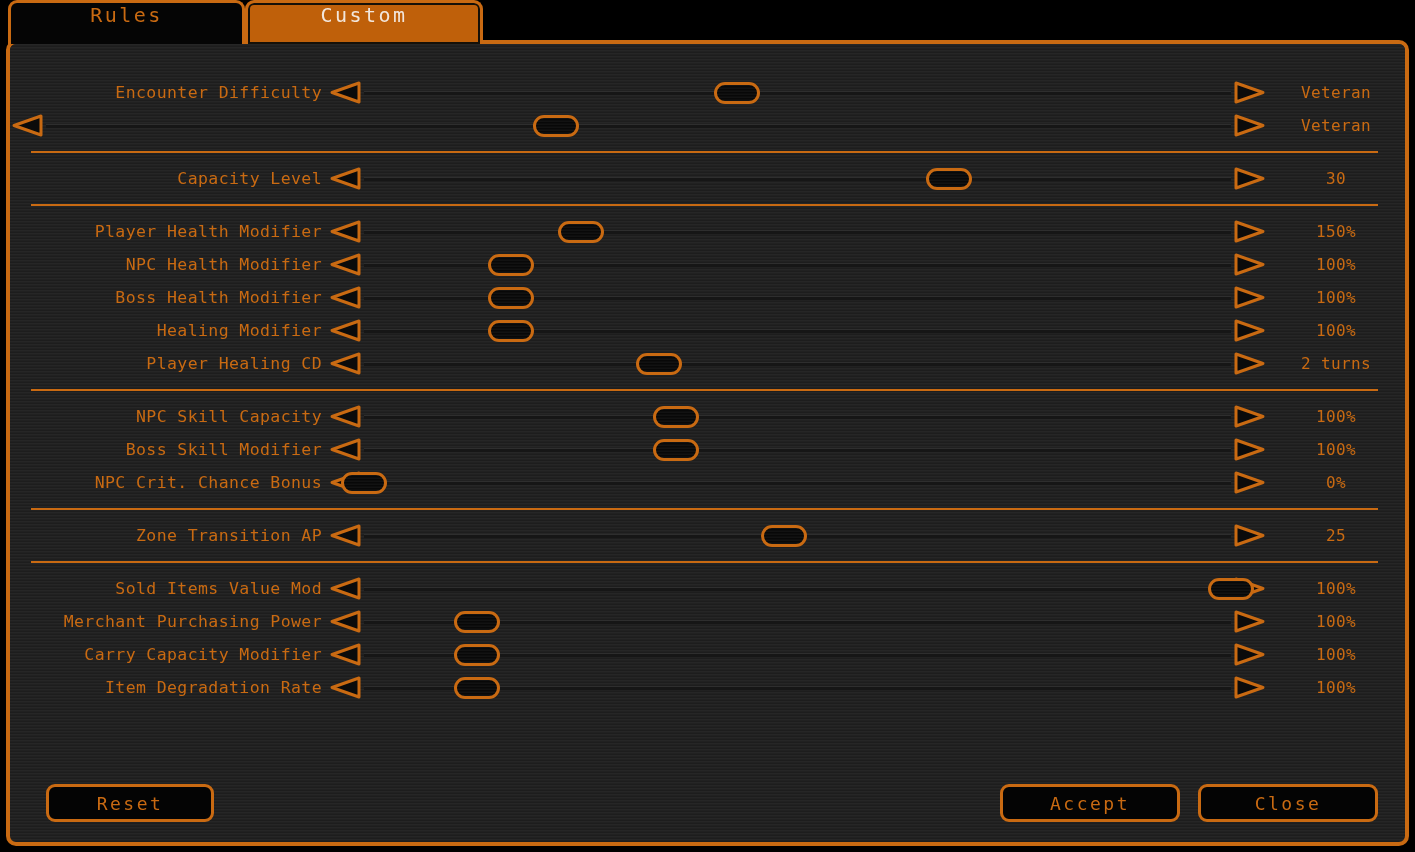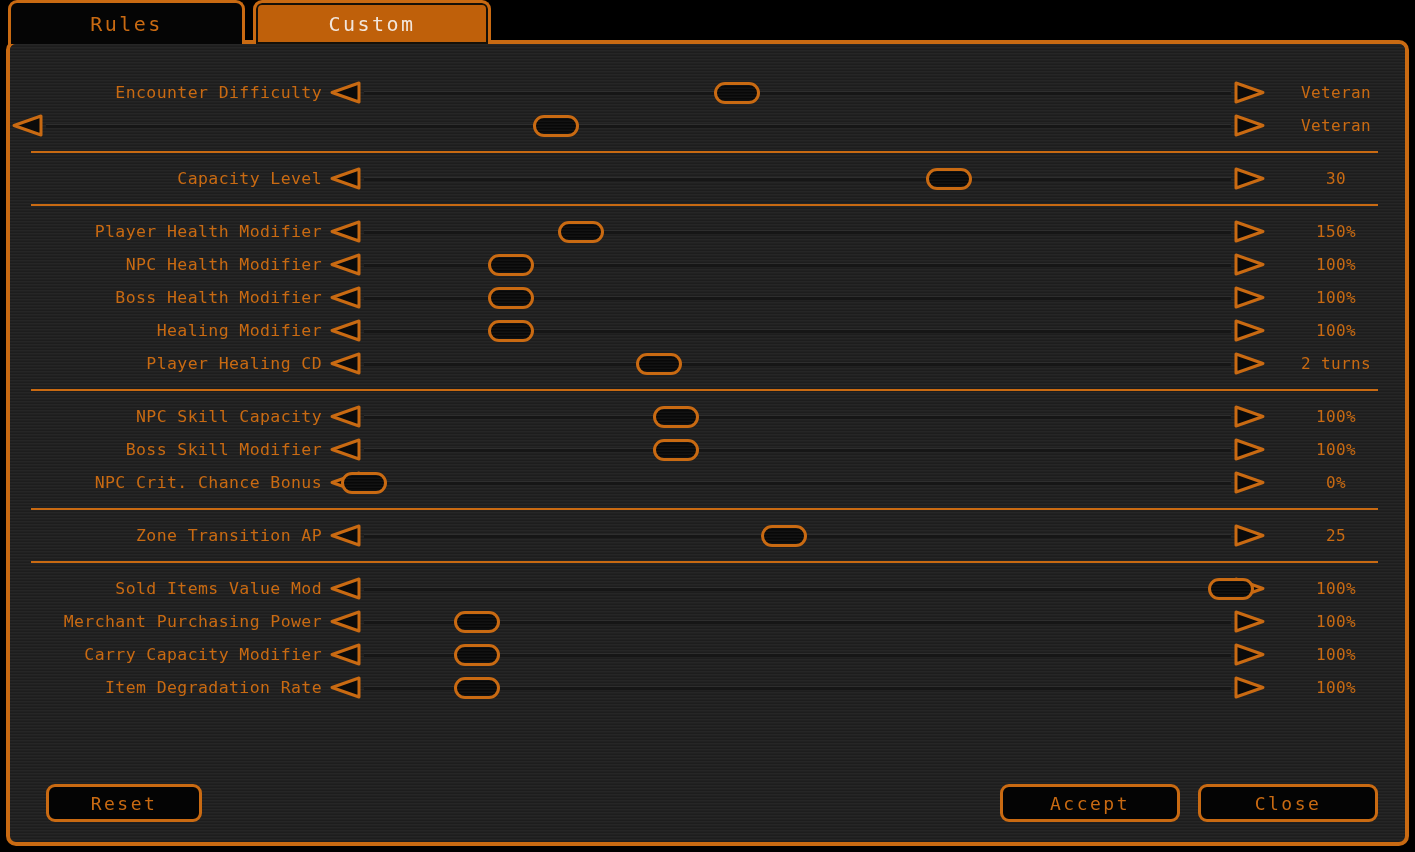--- a/index.html
+++ b/index.html
@@ -46,7 +46,6 @@
     border-bottom: none;
     border-radius: 9px 9px 0 0;
     display: flex;
-    align-items: center;
     justify-content: center;
     font-size: 20px;
     letter-spacing: 2.5px;

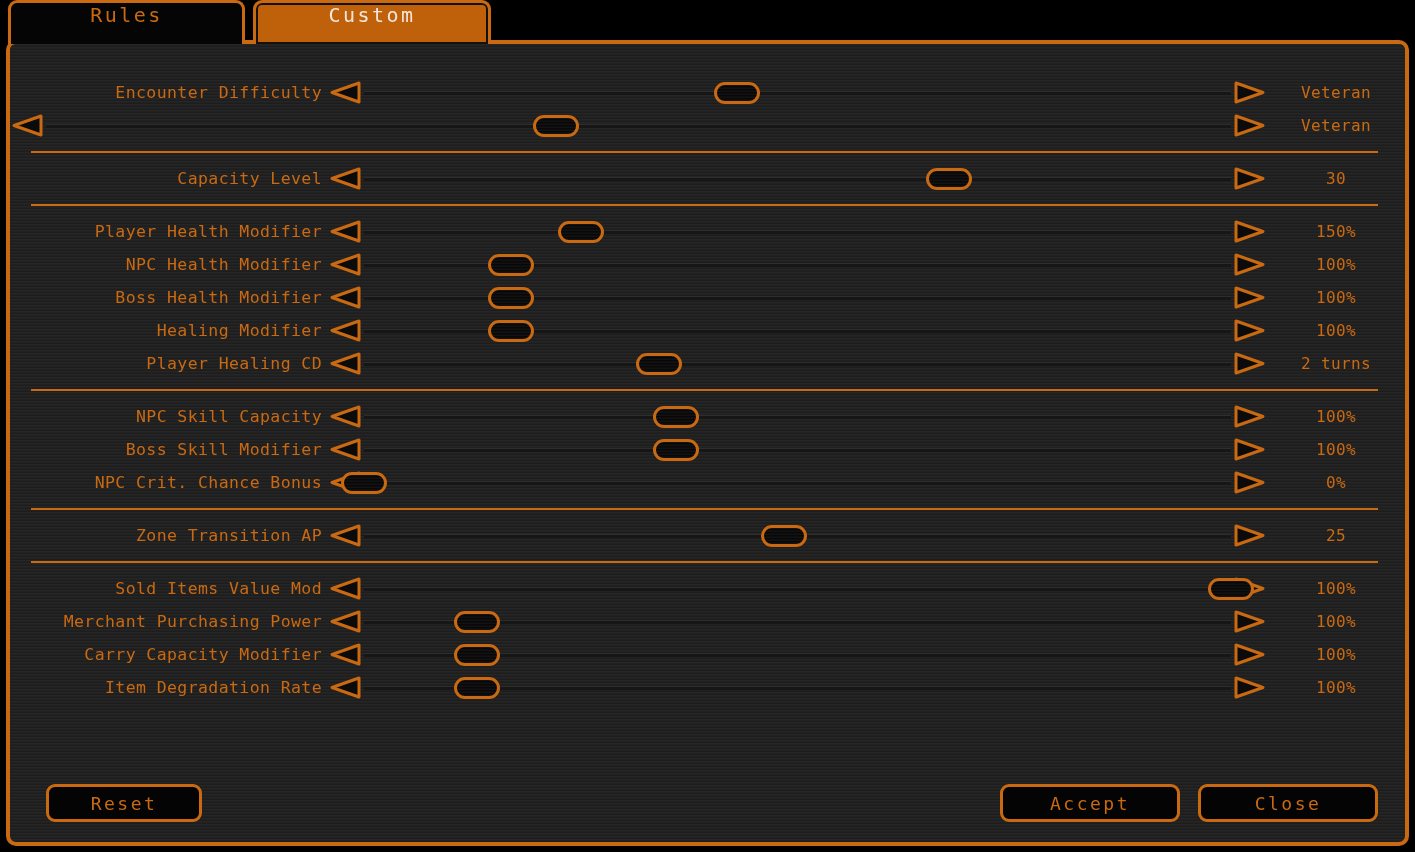--- a/index.html
+++ b/index.html
@@ -59,7 +59,6 @@
     color: #c96a12;
   }
   .tab-custom {
-    margin-left: 8px;
     width: 238px;
     background: #bf600a;
     color: #f2e6dc;

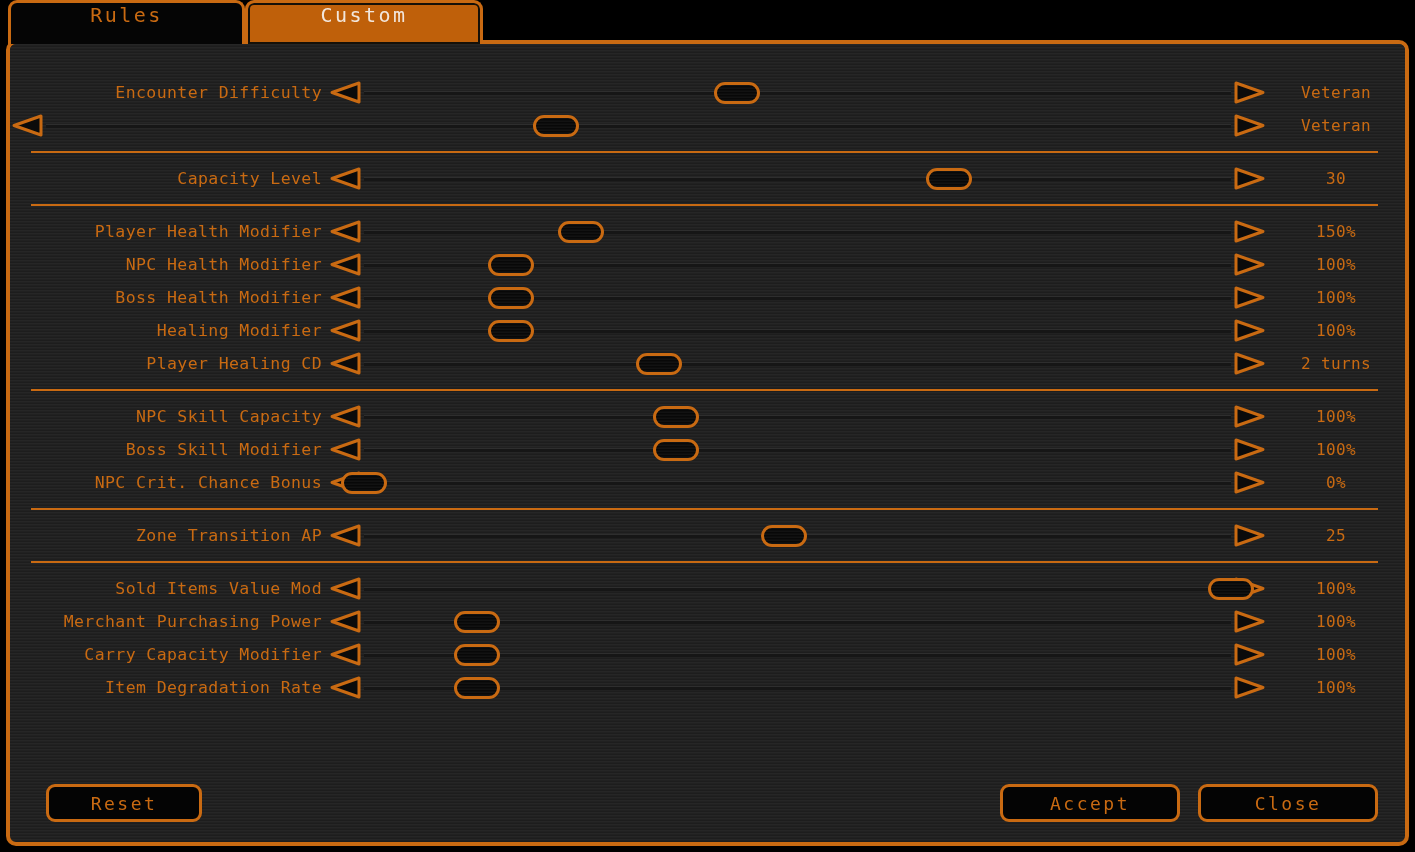--- a/index.html
+++ b/index.html
@@ -187,7 +187,7 @@
     cursor: pointer;
     user-select: none;
   }
-  .btn-reset  { left: 36px;  width: 156px; }
+  .btn-reset  { left: 36px;  width: 168px; }
   .btn-accept { right: 225px; width: 180px; }
   .btn-close  { right: 27px;  width: 180px; }
 </style>

